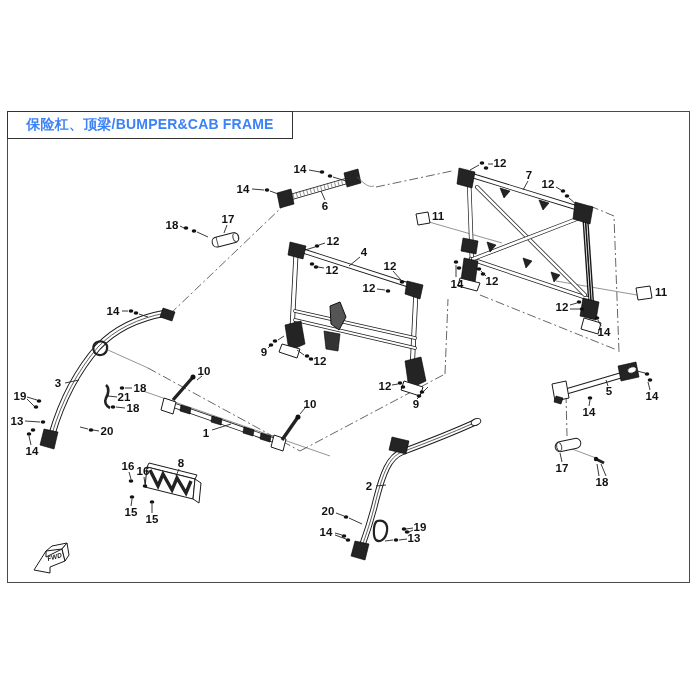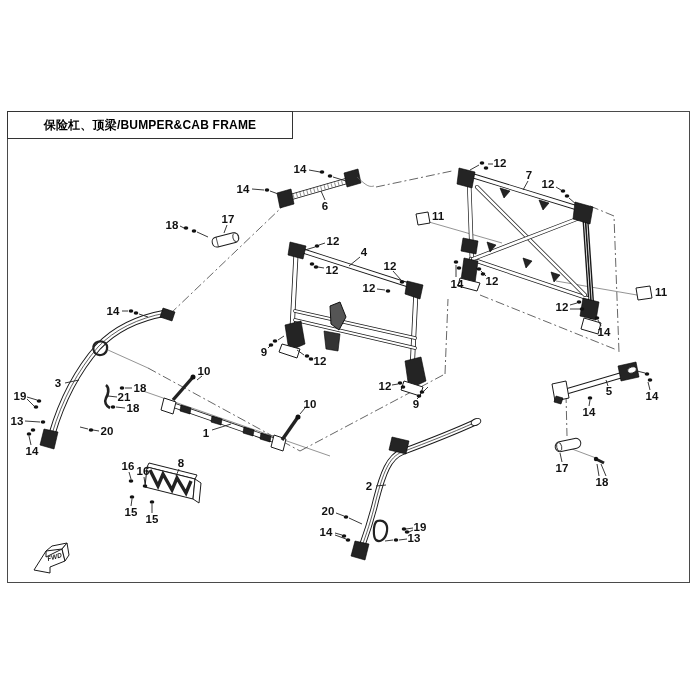--- a/index.html
+++ b/index.html
@@ -17,7 +17,7 @@
     display:flex;align-items:center;justify-content:center;z-index:3;
   }
   .title-box span{
-    font-size:12px;font-weight:bold;color:#000000;letter-spacing:0.2px;white-space:nowrap;
+    font-size:14px;font-weight:bold;color:#3b82f6;letter-spacing:0.2px;white-space:nowrap;
   }
   svg.art{position:absolute;left:0;top:0;z-index:2;}
   

